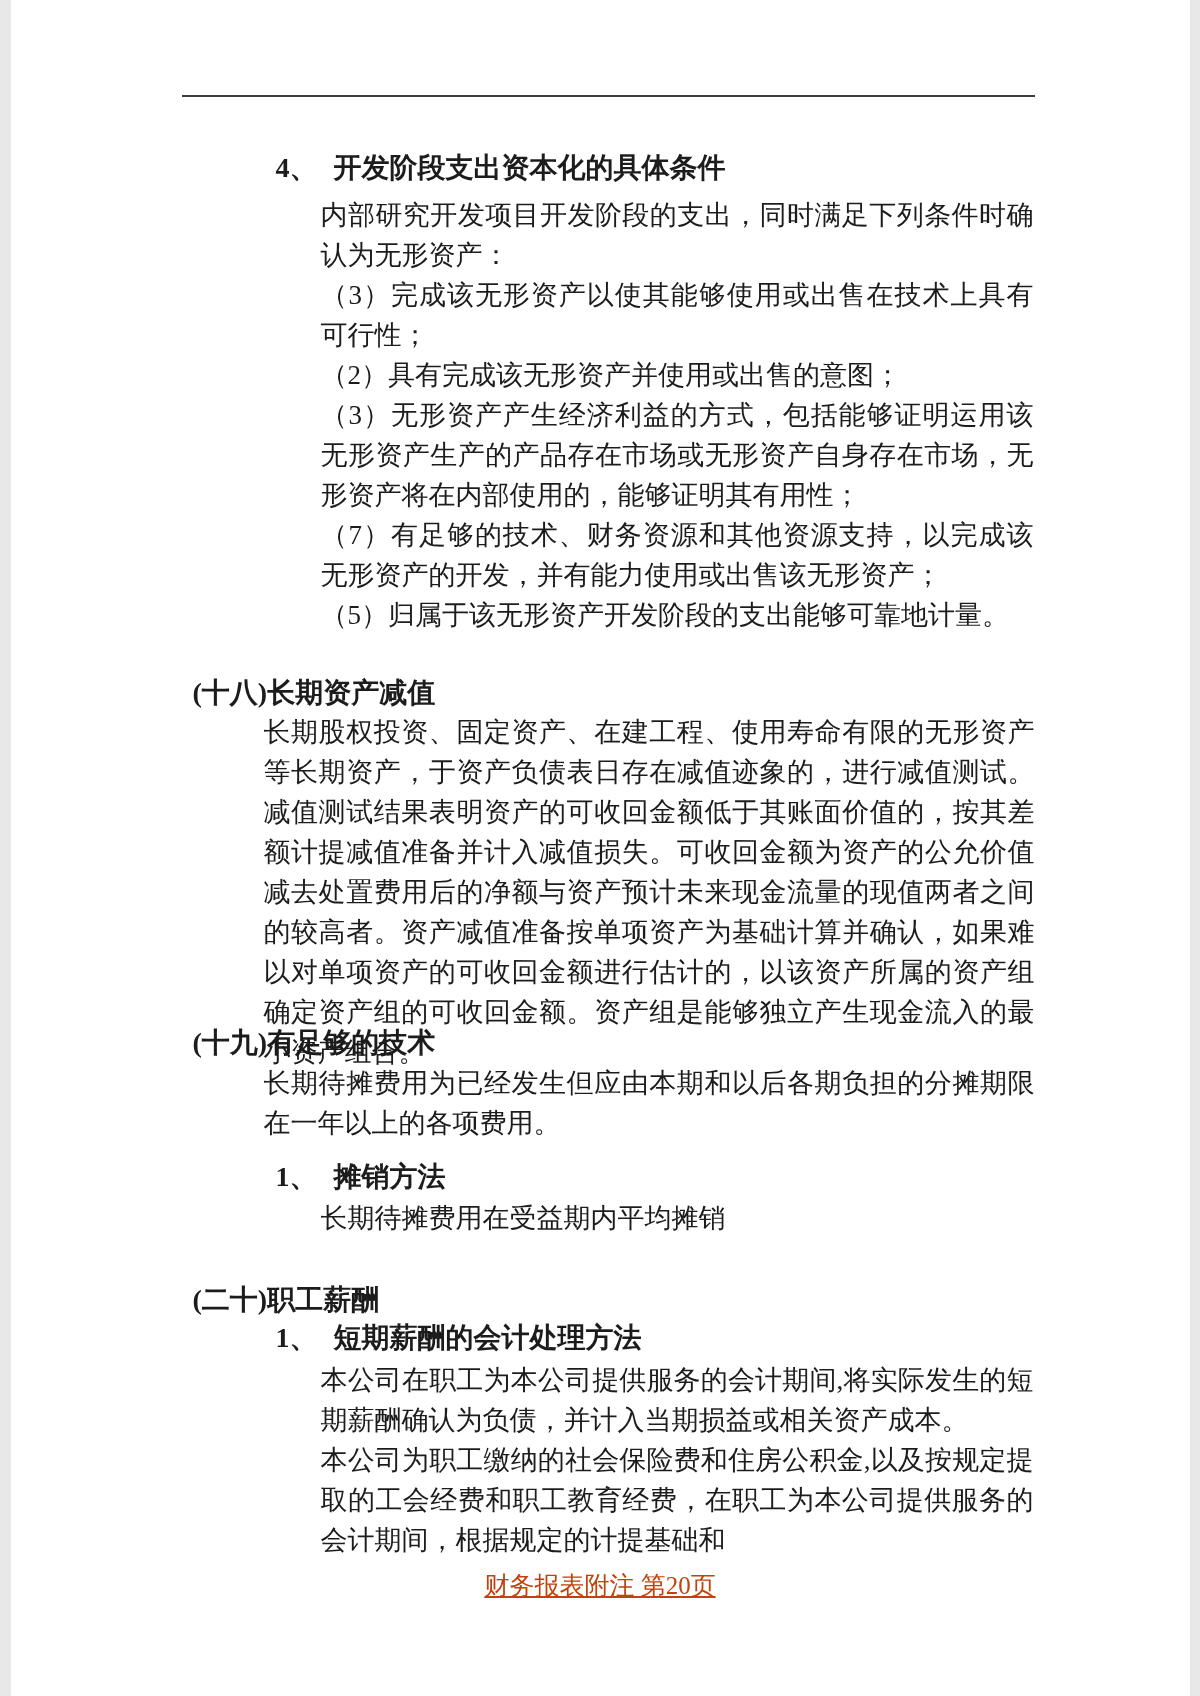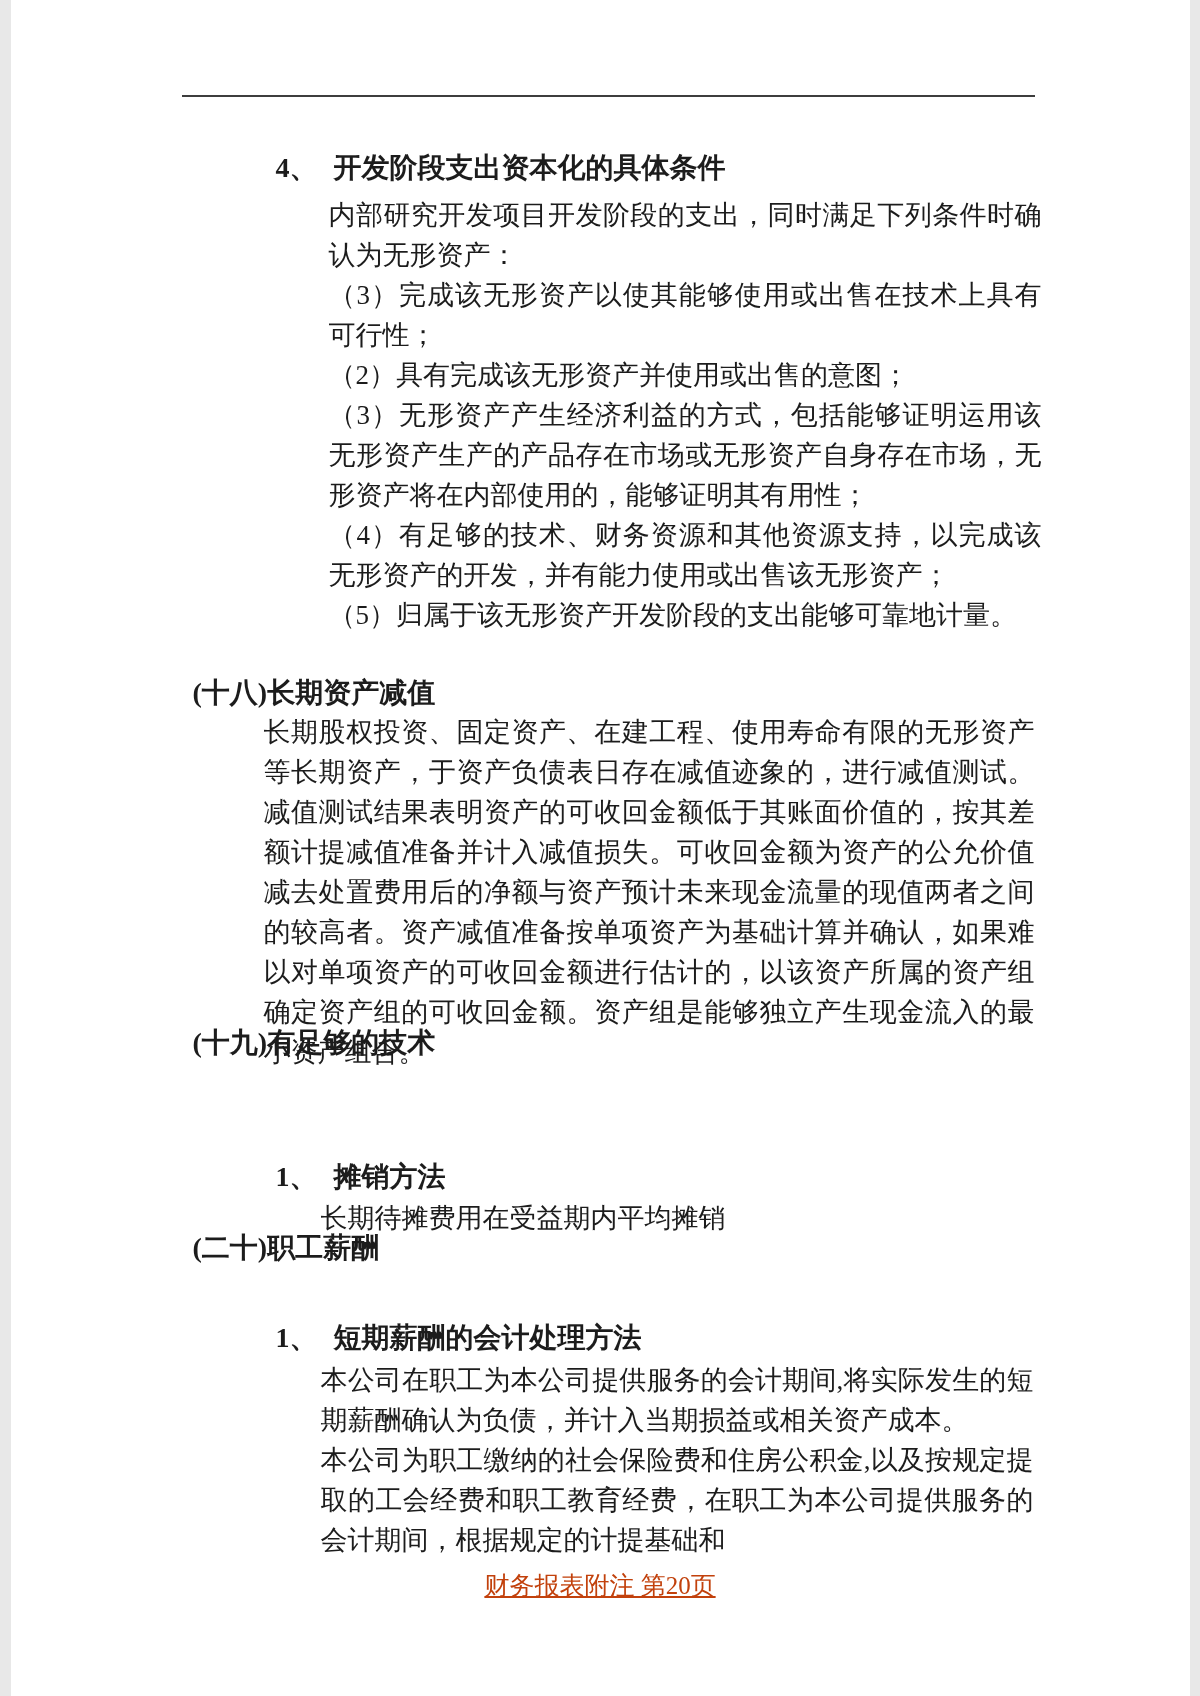--- a/index.html
+++ b/index.html
@@ -81,7 +81,7 @@
     <span class="num">4、</span><span>开发阶段支出资本化的具体条件</span>
   </div>
 
-  <div class="body-l2" style="top:195px;margin-left:8px;">
+  <div class="body-l2" style="top:195px;">
     <p>内部研究开发项目开发阶段的支出，同时满足下列条件时确认为无形资产：</p>
     <p>（3）完成该无形资产以使其能够使用或出售在技术上具有可行性；</p>
     <p>（2）具有完成该无形资产并使用或出售的意图；</p>

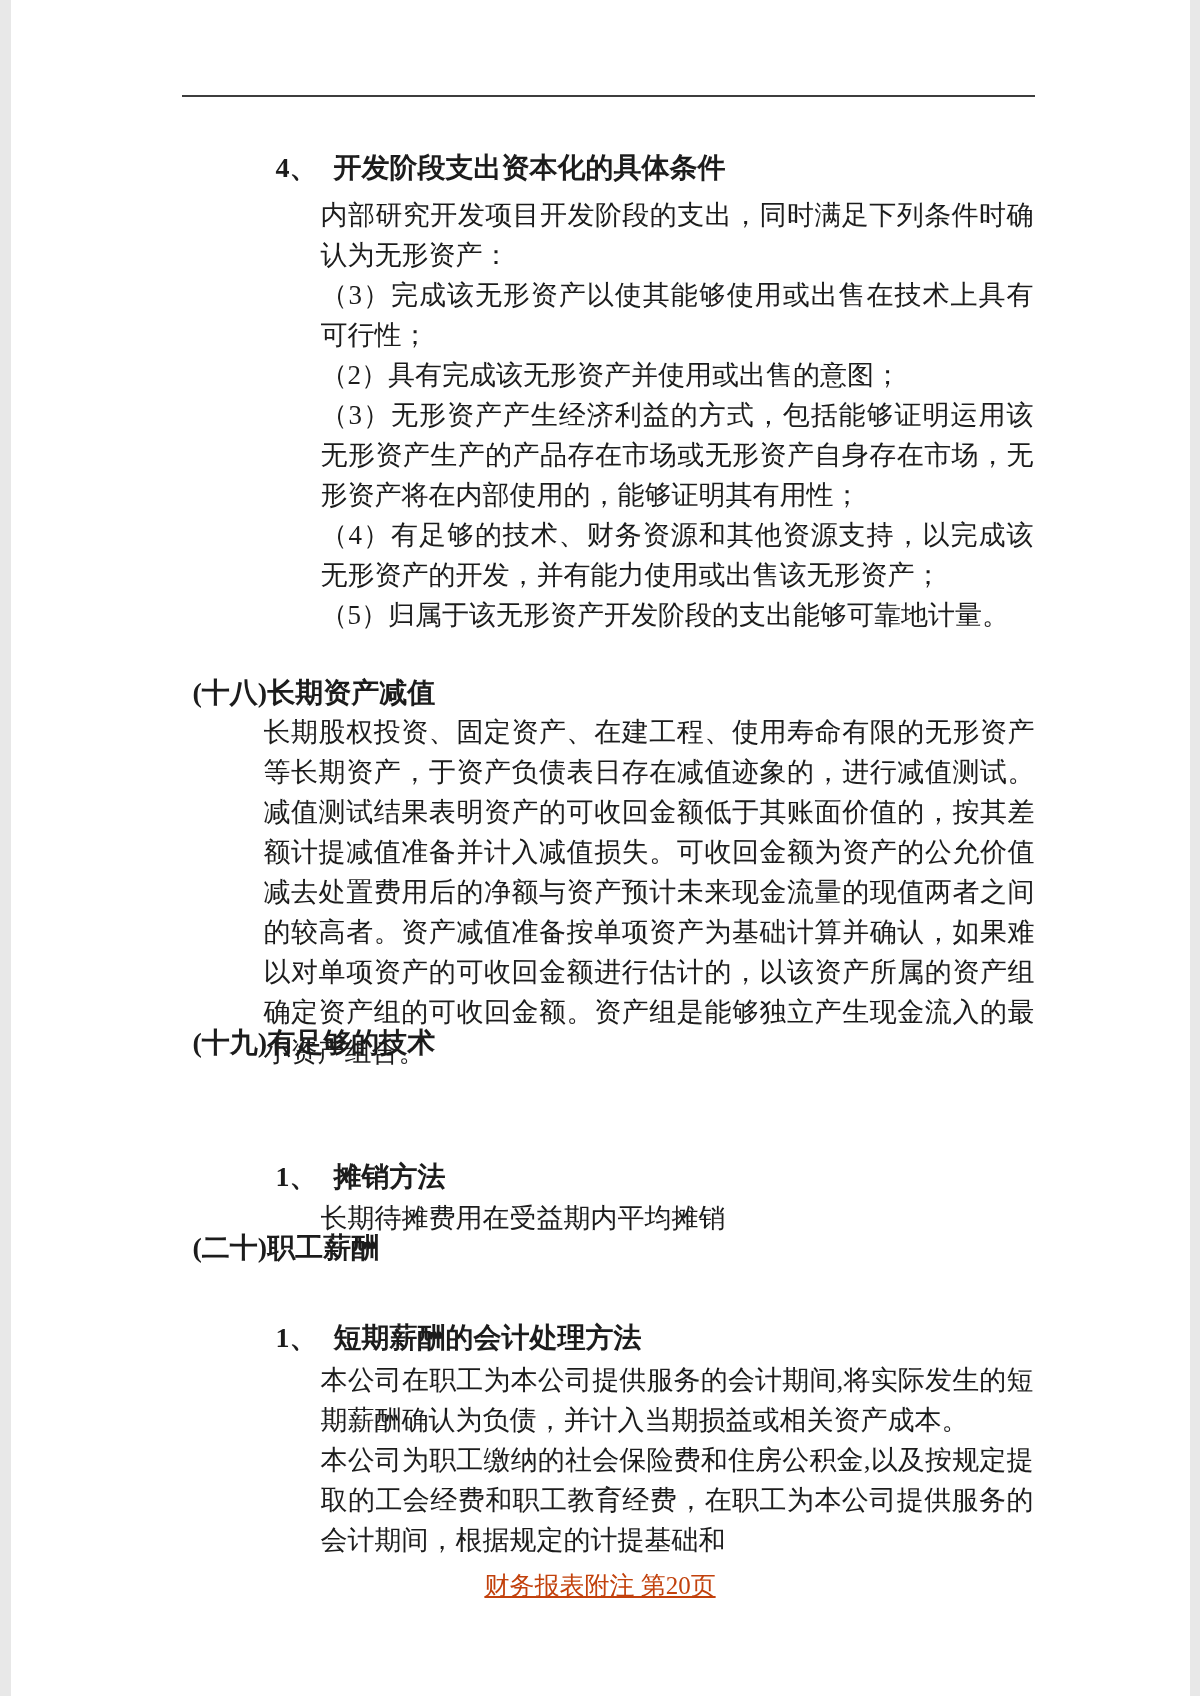--- a/index.html
+++ b/index.html
@@ -86,7 +86,7 @@
     <p>（3）完成该无形资产以使其能够使用或出售在技术上具有可行性；</p>
     <p>（2）具有完成该无形资产并使用或出售的意图；</p>
     <p>（3）无形资产产生经济利益的方式，包括能够证明运用该无形资产生产的产品存在市场或无形资产自身存在市场，无形资产将在内部使用的，能够证明其有用性；</p>
-    <p>（4）有足够的技术、财务资源和其他资源支持，以完成该无形资产的开发，并有能力使用或出售该无形资产；</p>
+    <p>（7）有足够的技术、财务资源和其他资源支持，以完成该无形资产的开发，并有能力使用或出售该无形资产；</p>
     <p>（5）归属于该无形资产开发阶段的支出能够可靠地计量。</p>
   </div>
 

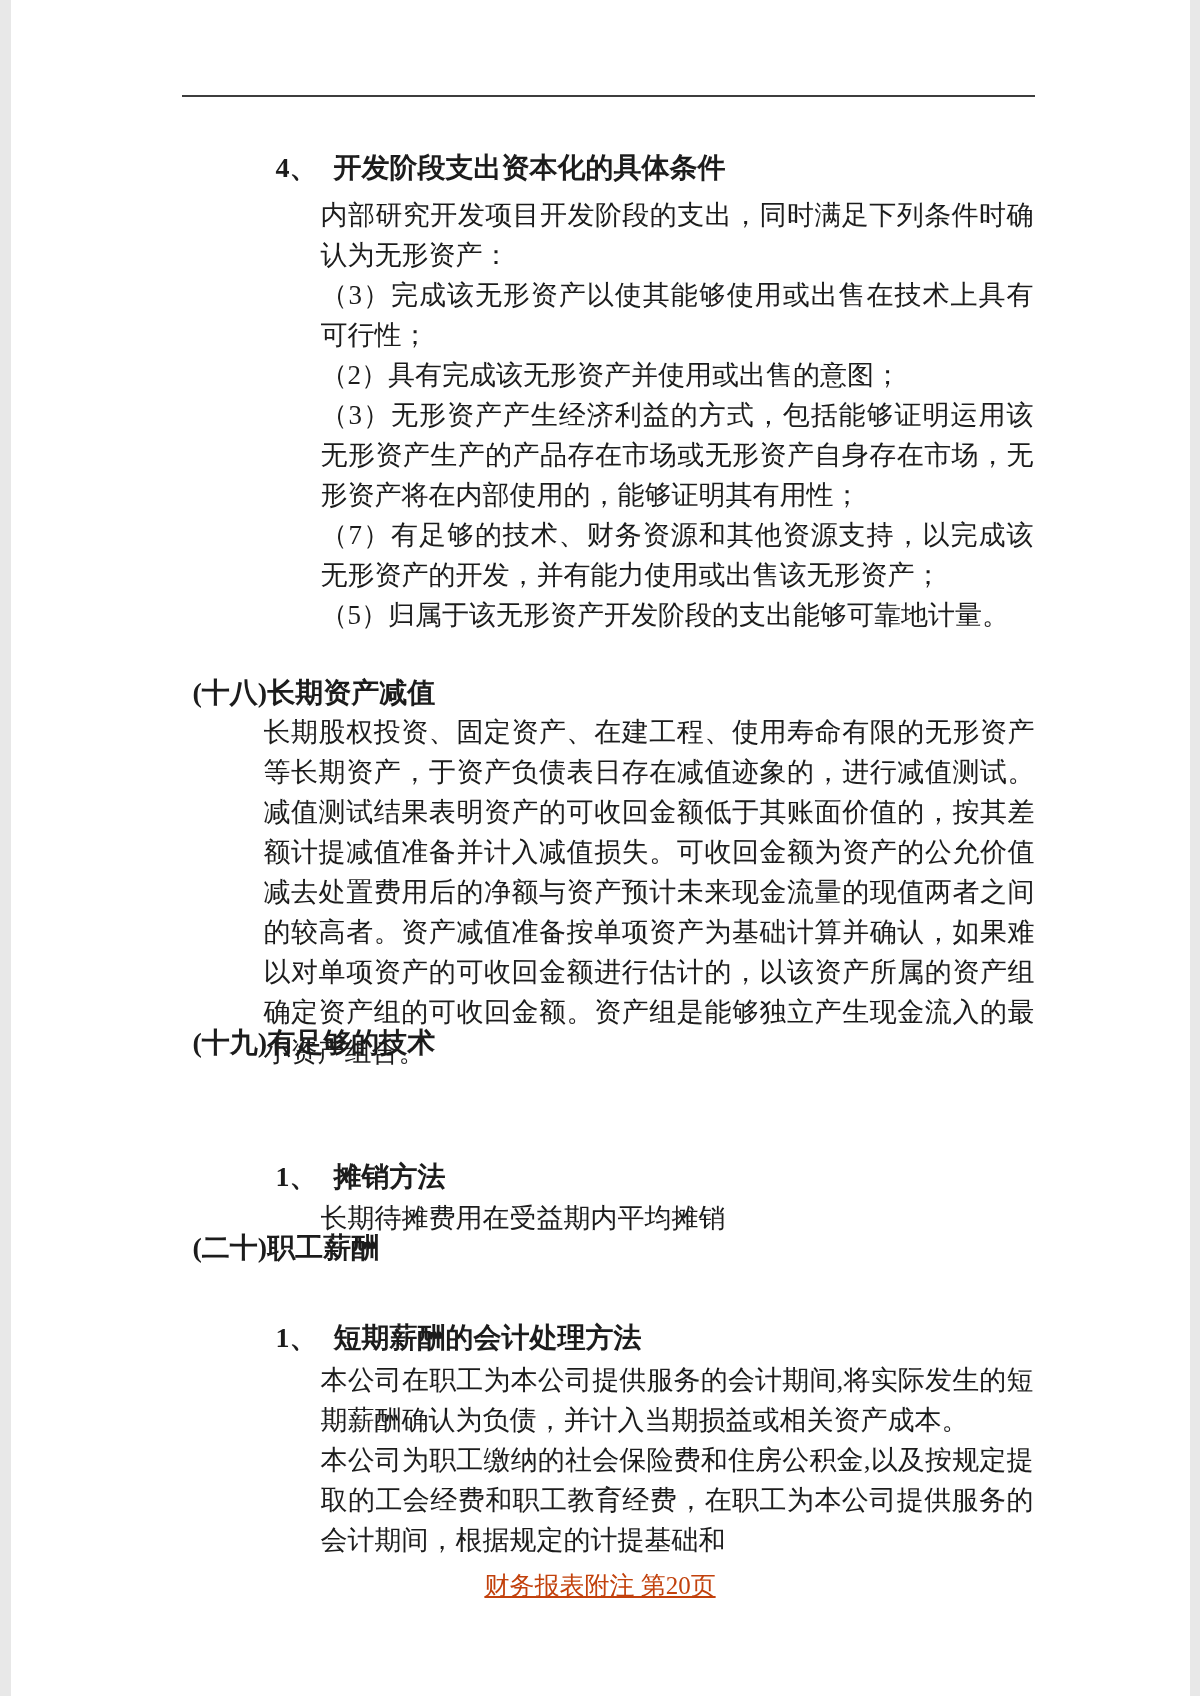--- a/index.html
+++ b/index.html
@@ -102,6 +102,9 @@
     <span class="num">(十九)</span><span>有足够的技术</span>
   </div>
 
+  <div class="body-l1" style="top:1063px;">
+    <p>长期待摊费用为已经发生但应由本期和以后各期负担的分摊期限在一年以上的各项费用。</p>
+  </div>
 
   <div class="h-l2" style="top:1157px;">
     <span class="num">1、</span><span>摊销方法</span>

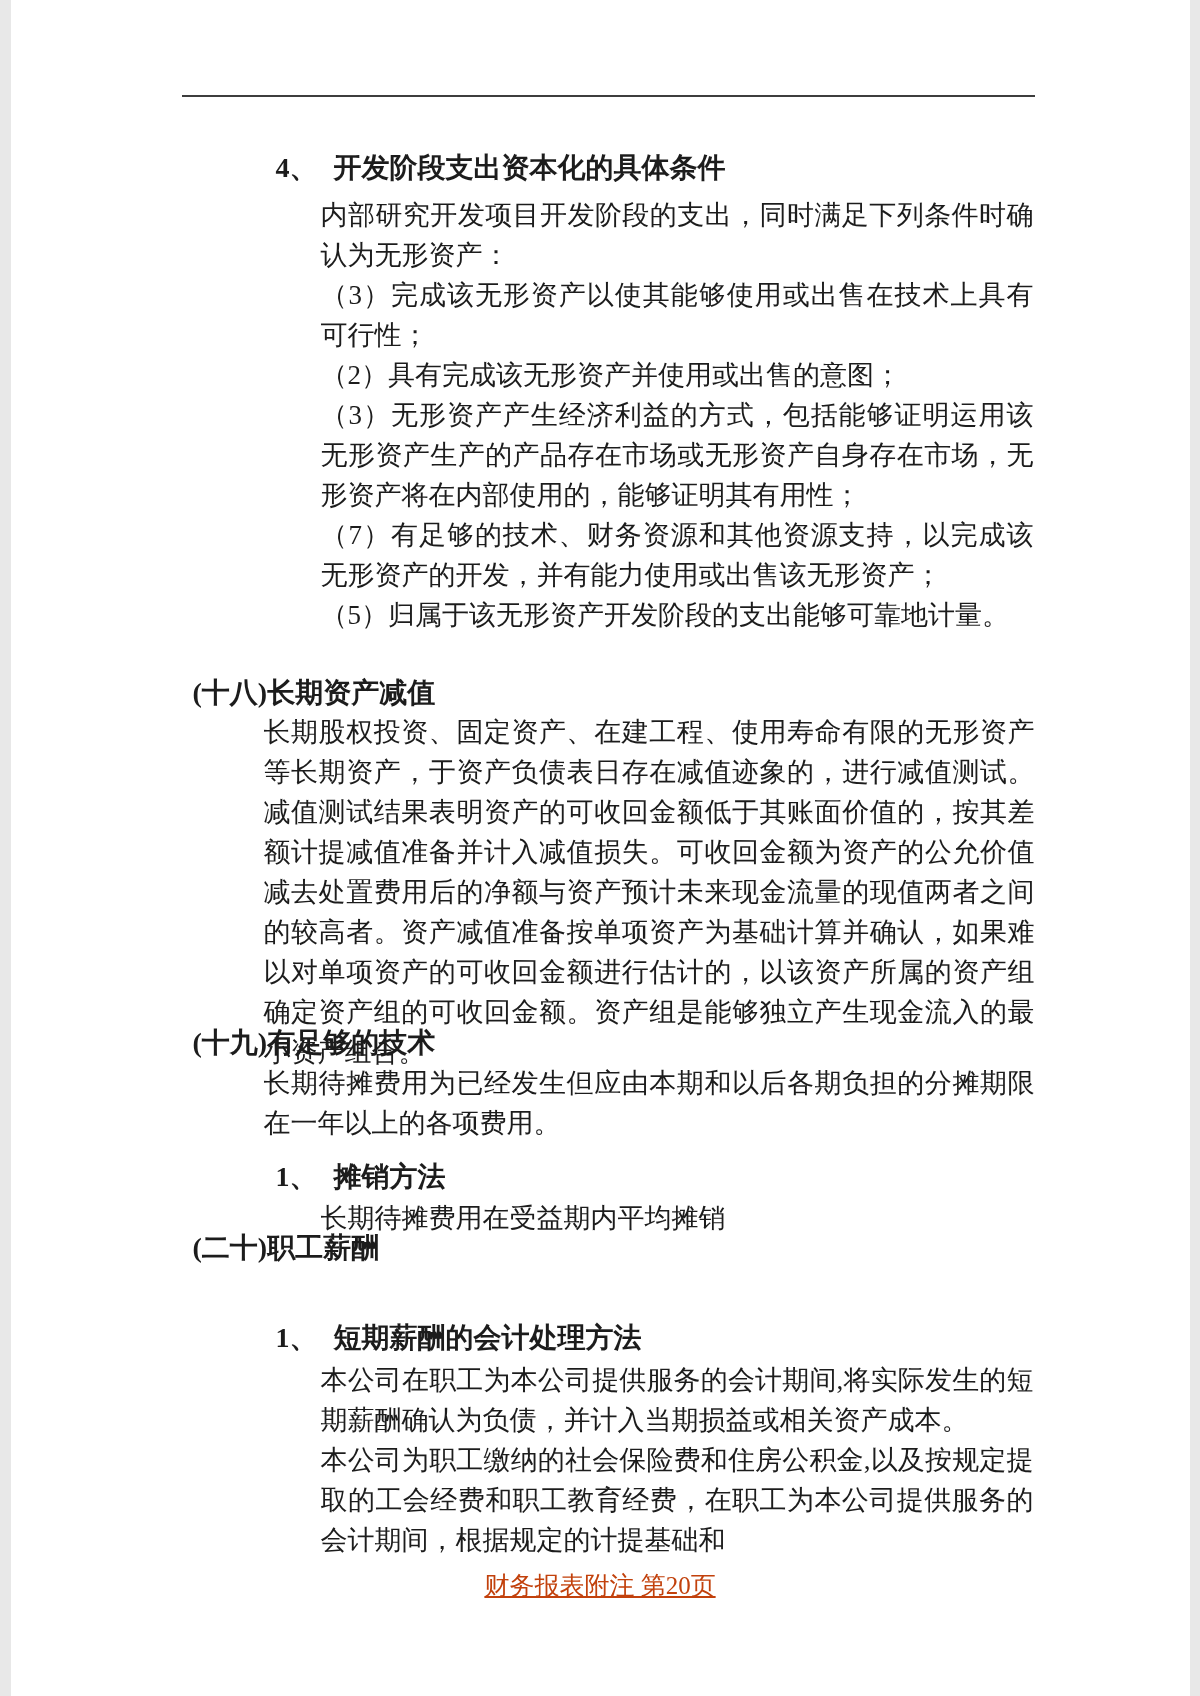--- a/index.html
+++ b/index.html
@@ -114,7 +114,7 @@
     <p>长期待摊费用在受益期内平均摊销</p>
   </div>
 
-  <div class="h-l1" style="top:1228px;">
+  <div class="h-l1" style="top:1280px;">
     <span class="num">(二十)</span><span>职工薪酬</span>
   </div>
 

